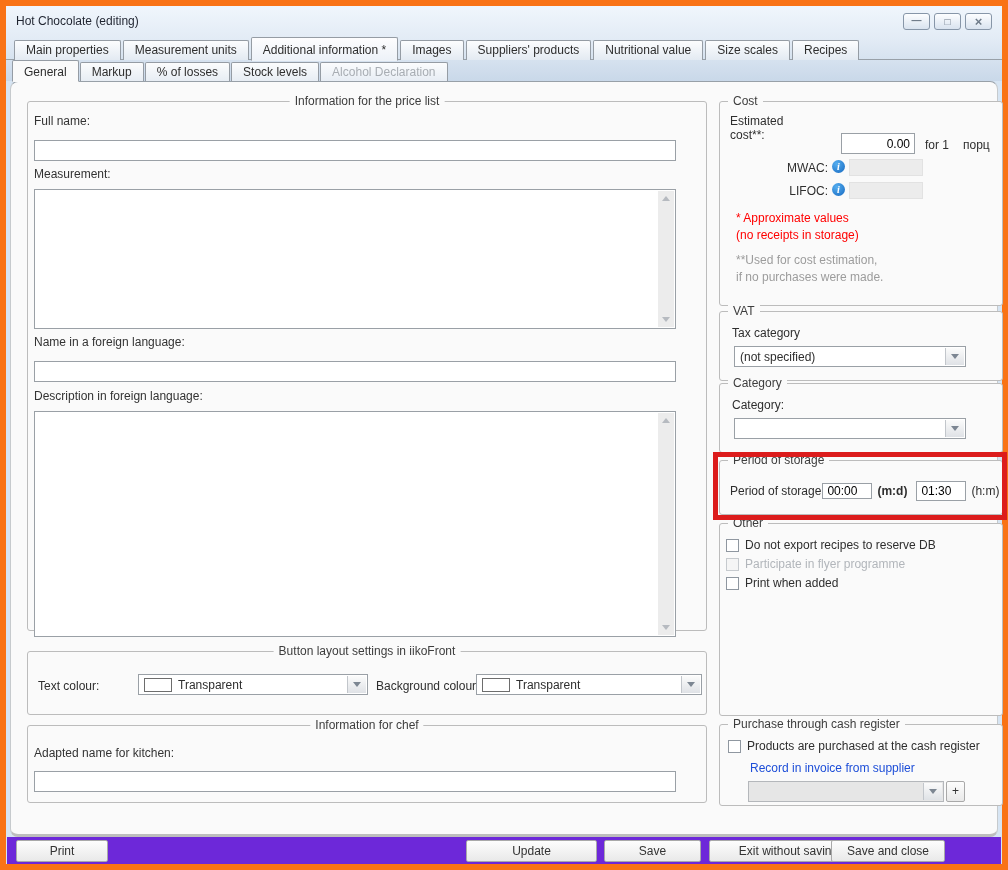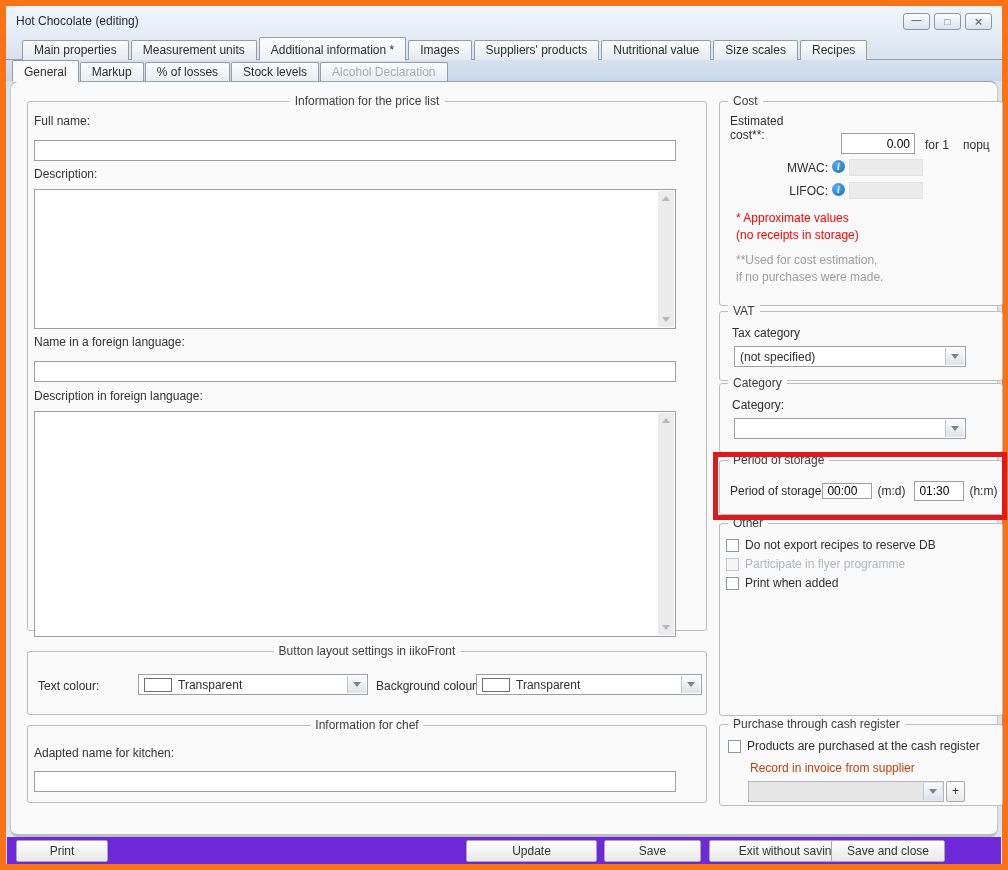--- a/index.html
+++ b/index.html
@@ -20,7 +20,7 @@
   .win-btn .g-min{font-size:10px;transform:translateY(-1px);}
   .win-btn .g-max{font-size:10px;}
   .win-btn .g-close{font-size:13px;line-height:1;}
-  .tabrow1{height:24px;display:flex;align-items:flex-end;padding-left:16px;position:relative;}
+  .tabrow1{height:24px;display:flex;align-items:flex-end;padding-left:8px;position:relative;}
   .tabrow1::after{content:"";position:absolute;left:0;right:0;bottom:0;height:1px;background:#98a0a8;}
   .tab{border:1px solid #959ca4;border-bottom:none;border-radius:2px 2px 0 0;
        background:linear-gradient(180deg,#fcfdfe,#e3eaf2);

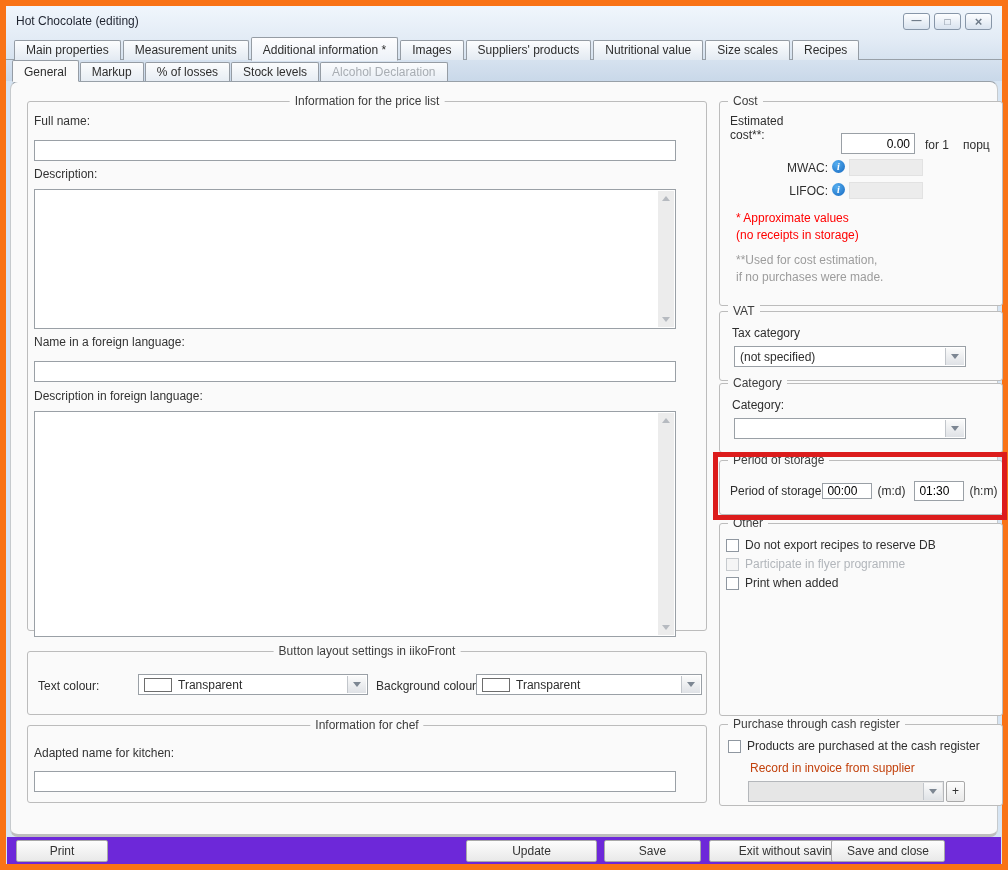--- a/index.html
+++ b/index.html
@@ -129,7 +129,7 @@
         <span class="legend center">Information for the price list</span>
         <label class="fld-label" style="margin-top:4px;">Full name:</label>
         <input class="txt" style="width: 642px; margin-top: 8px;" value="">
-        <label class="fld-label" style="margin-top:6px;">Description:</label>
+        <label class="fld-label" style="margin-top:6px;">Measurement:</label>
         <div class="fake-ta" style="width:642px;height:140px;margin-top:8px;">
           <span></span>
           <div class="ta-scroll">

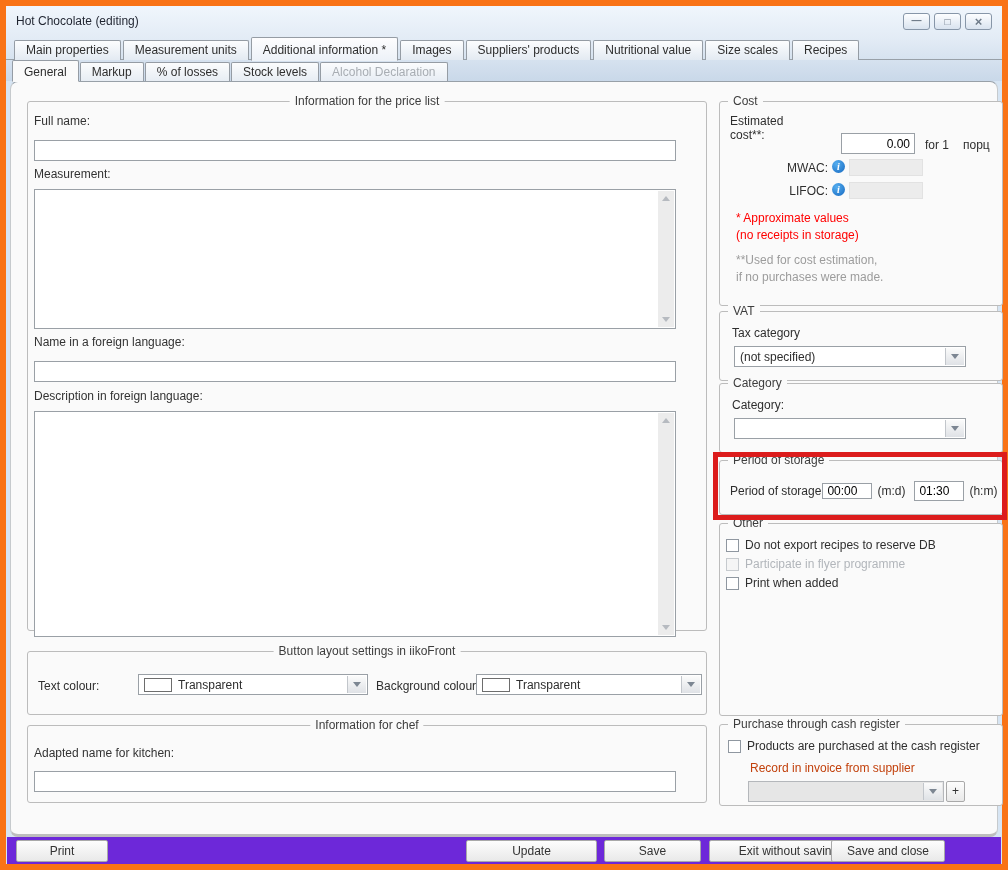--- a/index.html
+++ b/index.html
@@ -228,7 +228,7 @@
           <div style="display:flex;align-items:center;padding:20px 0 0 10px;">
             <span>Period of storage</span>
             <input class="txt" style="width: 50px; height: 16px; margin-left: 1px;" value="00:00">
-            <span style="margin-left:5px;">(m:d)</span>
+            <span style="margin-left:5px;font-weight:bold;">(m:d)</span>
             <input class="txt" style="width: 50px; height: 20px; margin-left: 9px;" value="01:30">
             <span style="margin-left:5px;">(h:m)</span>
           </div>

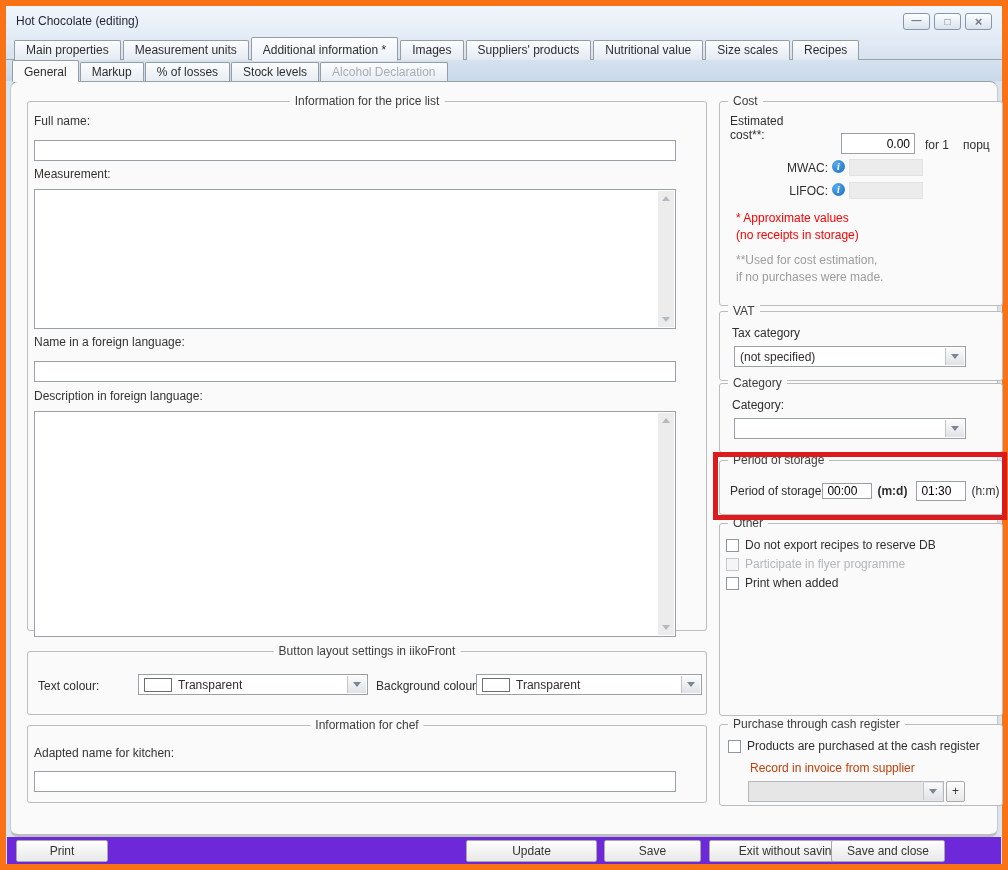--- a/index.html
+++ b/index.html
@@ -257,7 +257,7 @@
           <span class="cb"></span>
           <span>Products are purchased at the cash register</span>
         </div>
-        <div style="position:absolute;left:30px;top:36px;color:#c2410c;">Record in invoice from supplier</div>
+        <div style="position:absolute;left:30px;top:36px;color:#1d4ed8;">Record in invoice from supplier</div>
         <div class="dropdown disabled" style="position:absolute;left:28px;top:56px;width:196px;">
           <span></span>
           <span class="chev-btn">

